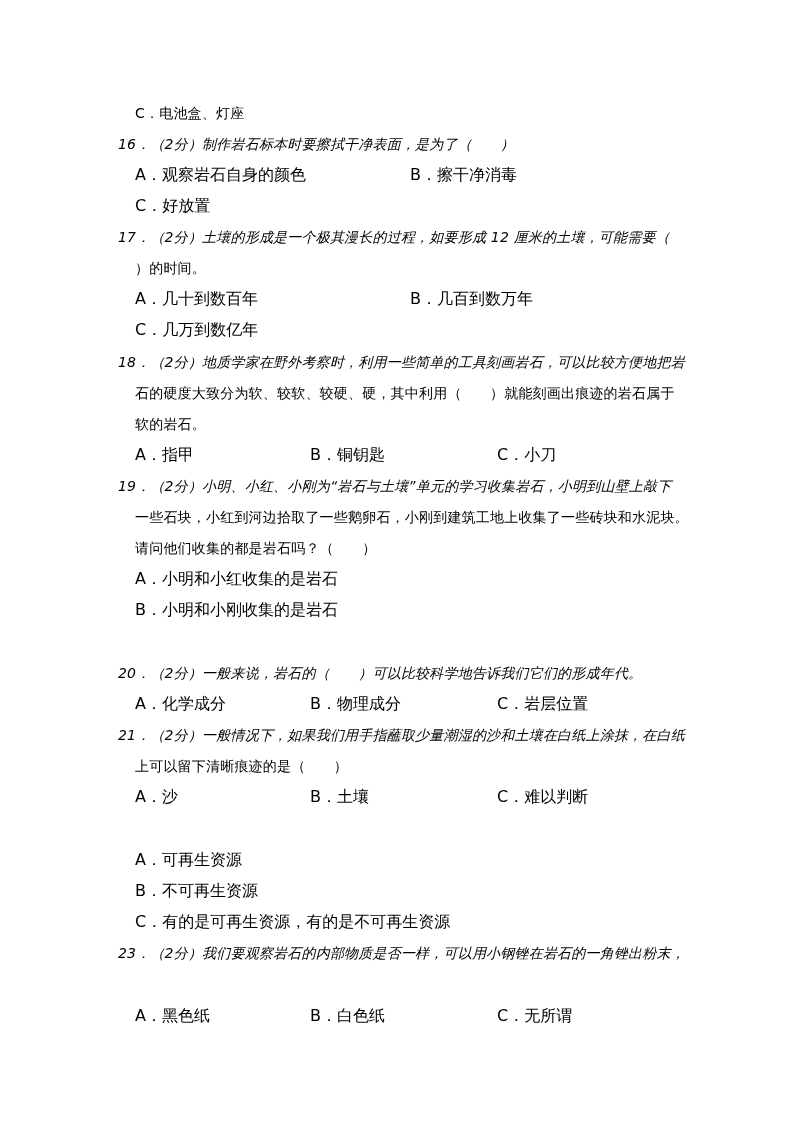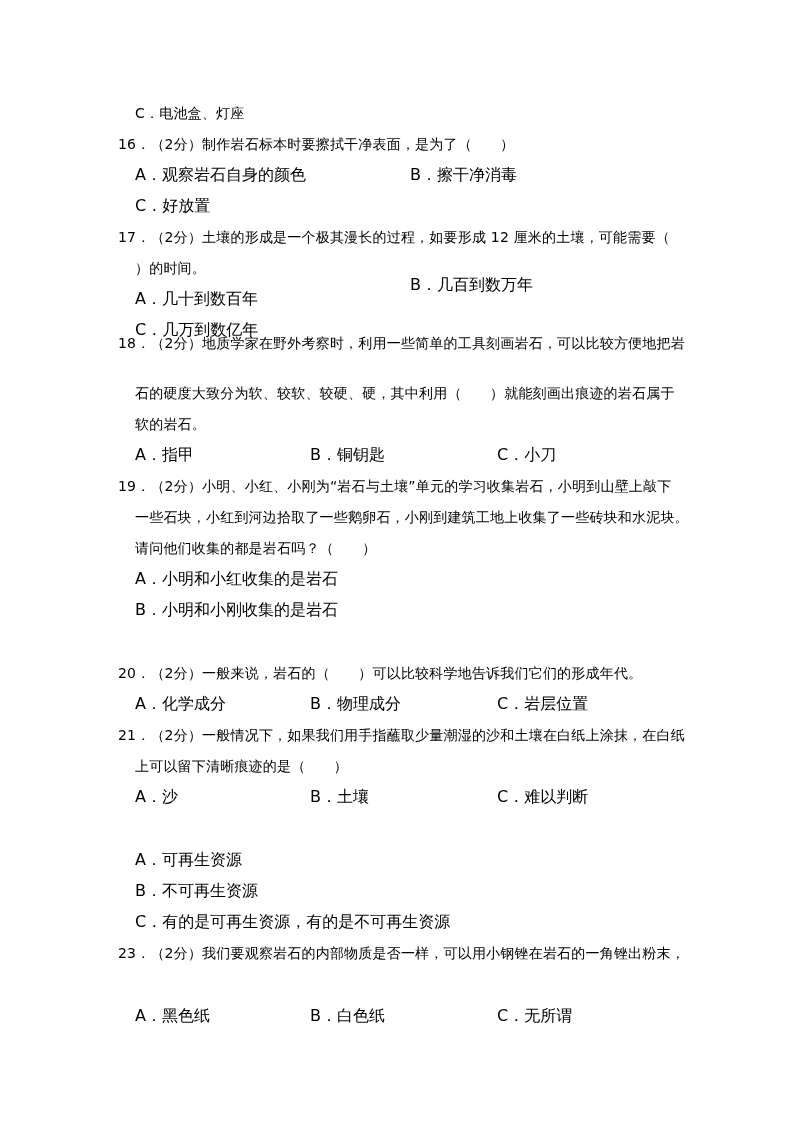--- a/index.html
+++ b/index.html
@@ -7,7 +7,7 @@
            font-family: "DejaVu Sans", sans-serif; color: #000; }
     .page { position: absolute; left: 0; top: 0; width: 698px; height: 1123px; }
     .line { position: absolute; font-size: 14px; line-height: 18px; white-space: nowrap; letter-spacing: 0.2px; }
-    .q { left: 118px; }
+    .q { left: 118px; font-style: italic; }
     .ind { left: 135px; }
     .opt { position: absolute; font-size: 16px; line-height: 18px; white-space: nowrap; }
   </style>

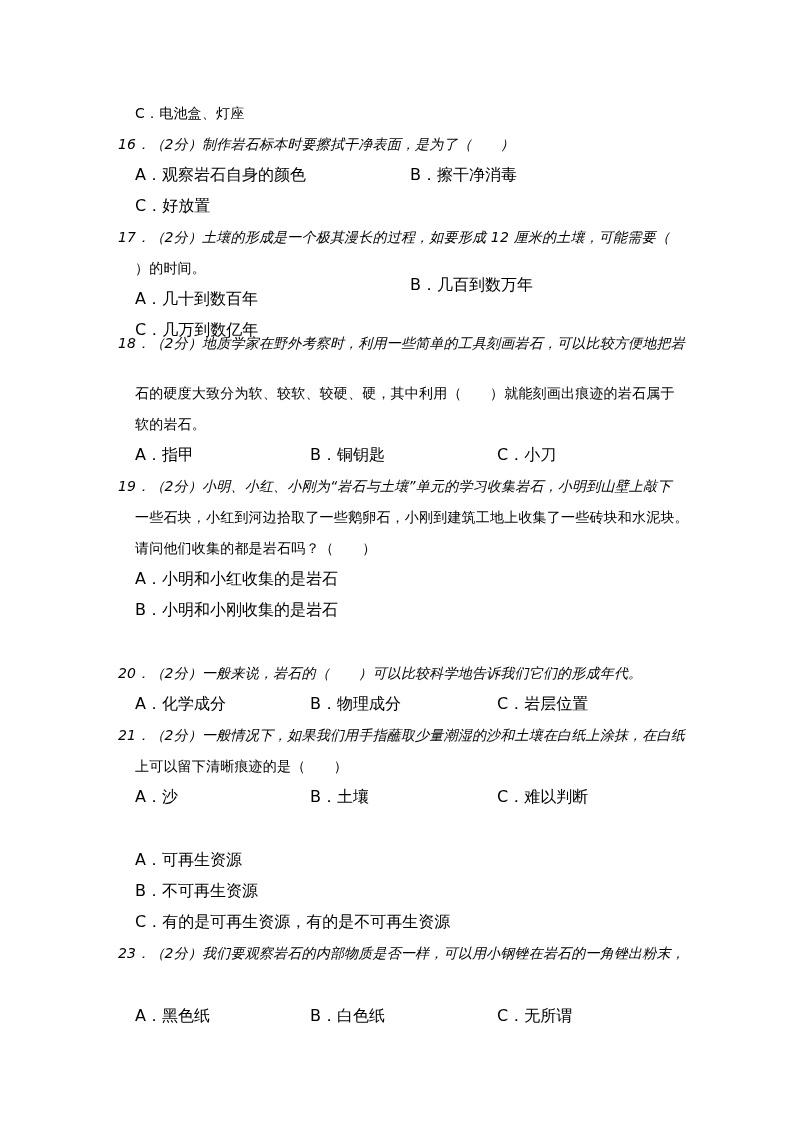--- a/index.html
+++ b/index.html
@@ -26,7 +26,7 @@
   <div class="line q" style="top:228px">17．（2分）土壤的形成是一个极其漫长的过程，如要形成 12 厘米的土壤，可能需要（</div>
   <div class="line ind" style="top:259px">）的时间。</div>
   <div class="opt" style="left:135px;top:290px"><span>A．</span><span>几十到数百年</span></div>
-  <div class="opt" style="left:410px;top:276px"><span>B．</span><span>几百到数万年</span></div>
+  <div class="opt" style="left:410px;top:290px"><span>B．</span><span>几百到数万年</span></div>
   <div class="opt" style="left:135px;top:321px"><span>C．</span><span>几万到数亿年</span></div>
 
   <div class="line q" style="top:334px">18．（2分）地质学家在野外考察时，利用一些简单的工具刻画岩石，可以比较方便地把岩</div>

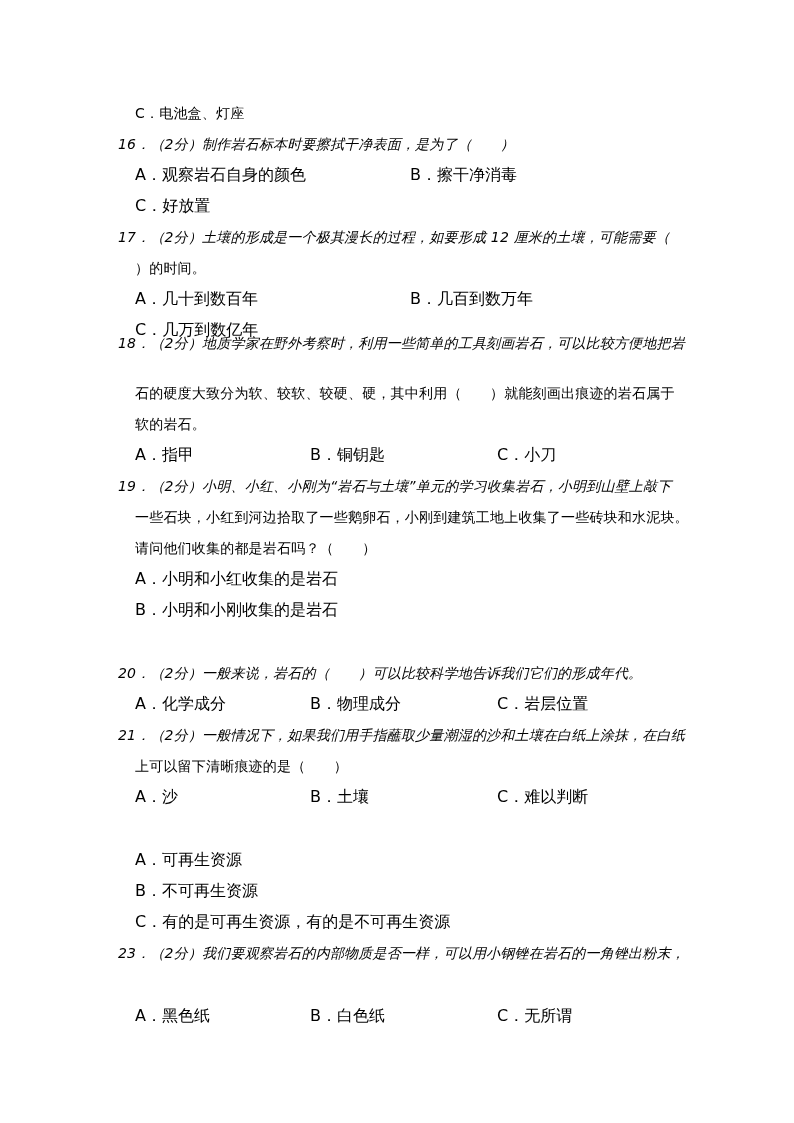--- a/index.html
+++ b/index.html
@@ -29,7 +29,7 @@
   <div class="opt" style="left:410px;top:290px"><span>B．</span><span>几百到数万年</span></div>
   <div class="opt" style="left:135px;top:321px"><span>C．</span><span>几万到数亿年</span></div>
 
-  <div class="line q" style="top:334px">18．（2分）地质学家在野外考察时，利用一些简单的工具刻画岩石，可以比较方便地把岩</div>
+  <div class="line q" style="top:353px">18．（2分）地质学家在野外考察时，利用一些简单的工具刻画岩石，可以比较方便地把岩</div>
   <div class="line ind" style="top:384px">石的硬度大致分为软、较软、较硬、硬，其中利用（　　）就能刻画出痕迹的岩石属于</div>
   <div class="line ind" style="top:415px">软的岩石。</div>
   <div class="opt" style="left:135px;top:446px"><span>A．</span><span>指甲</span></div>

